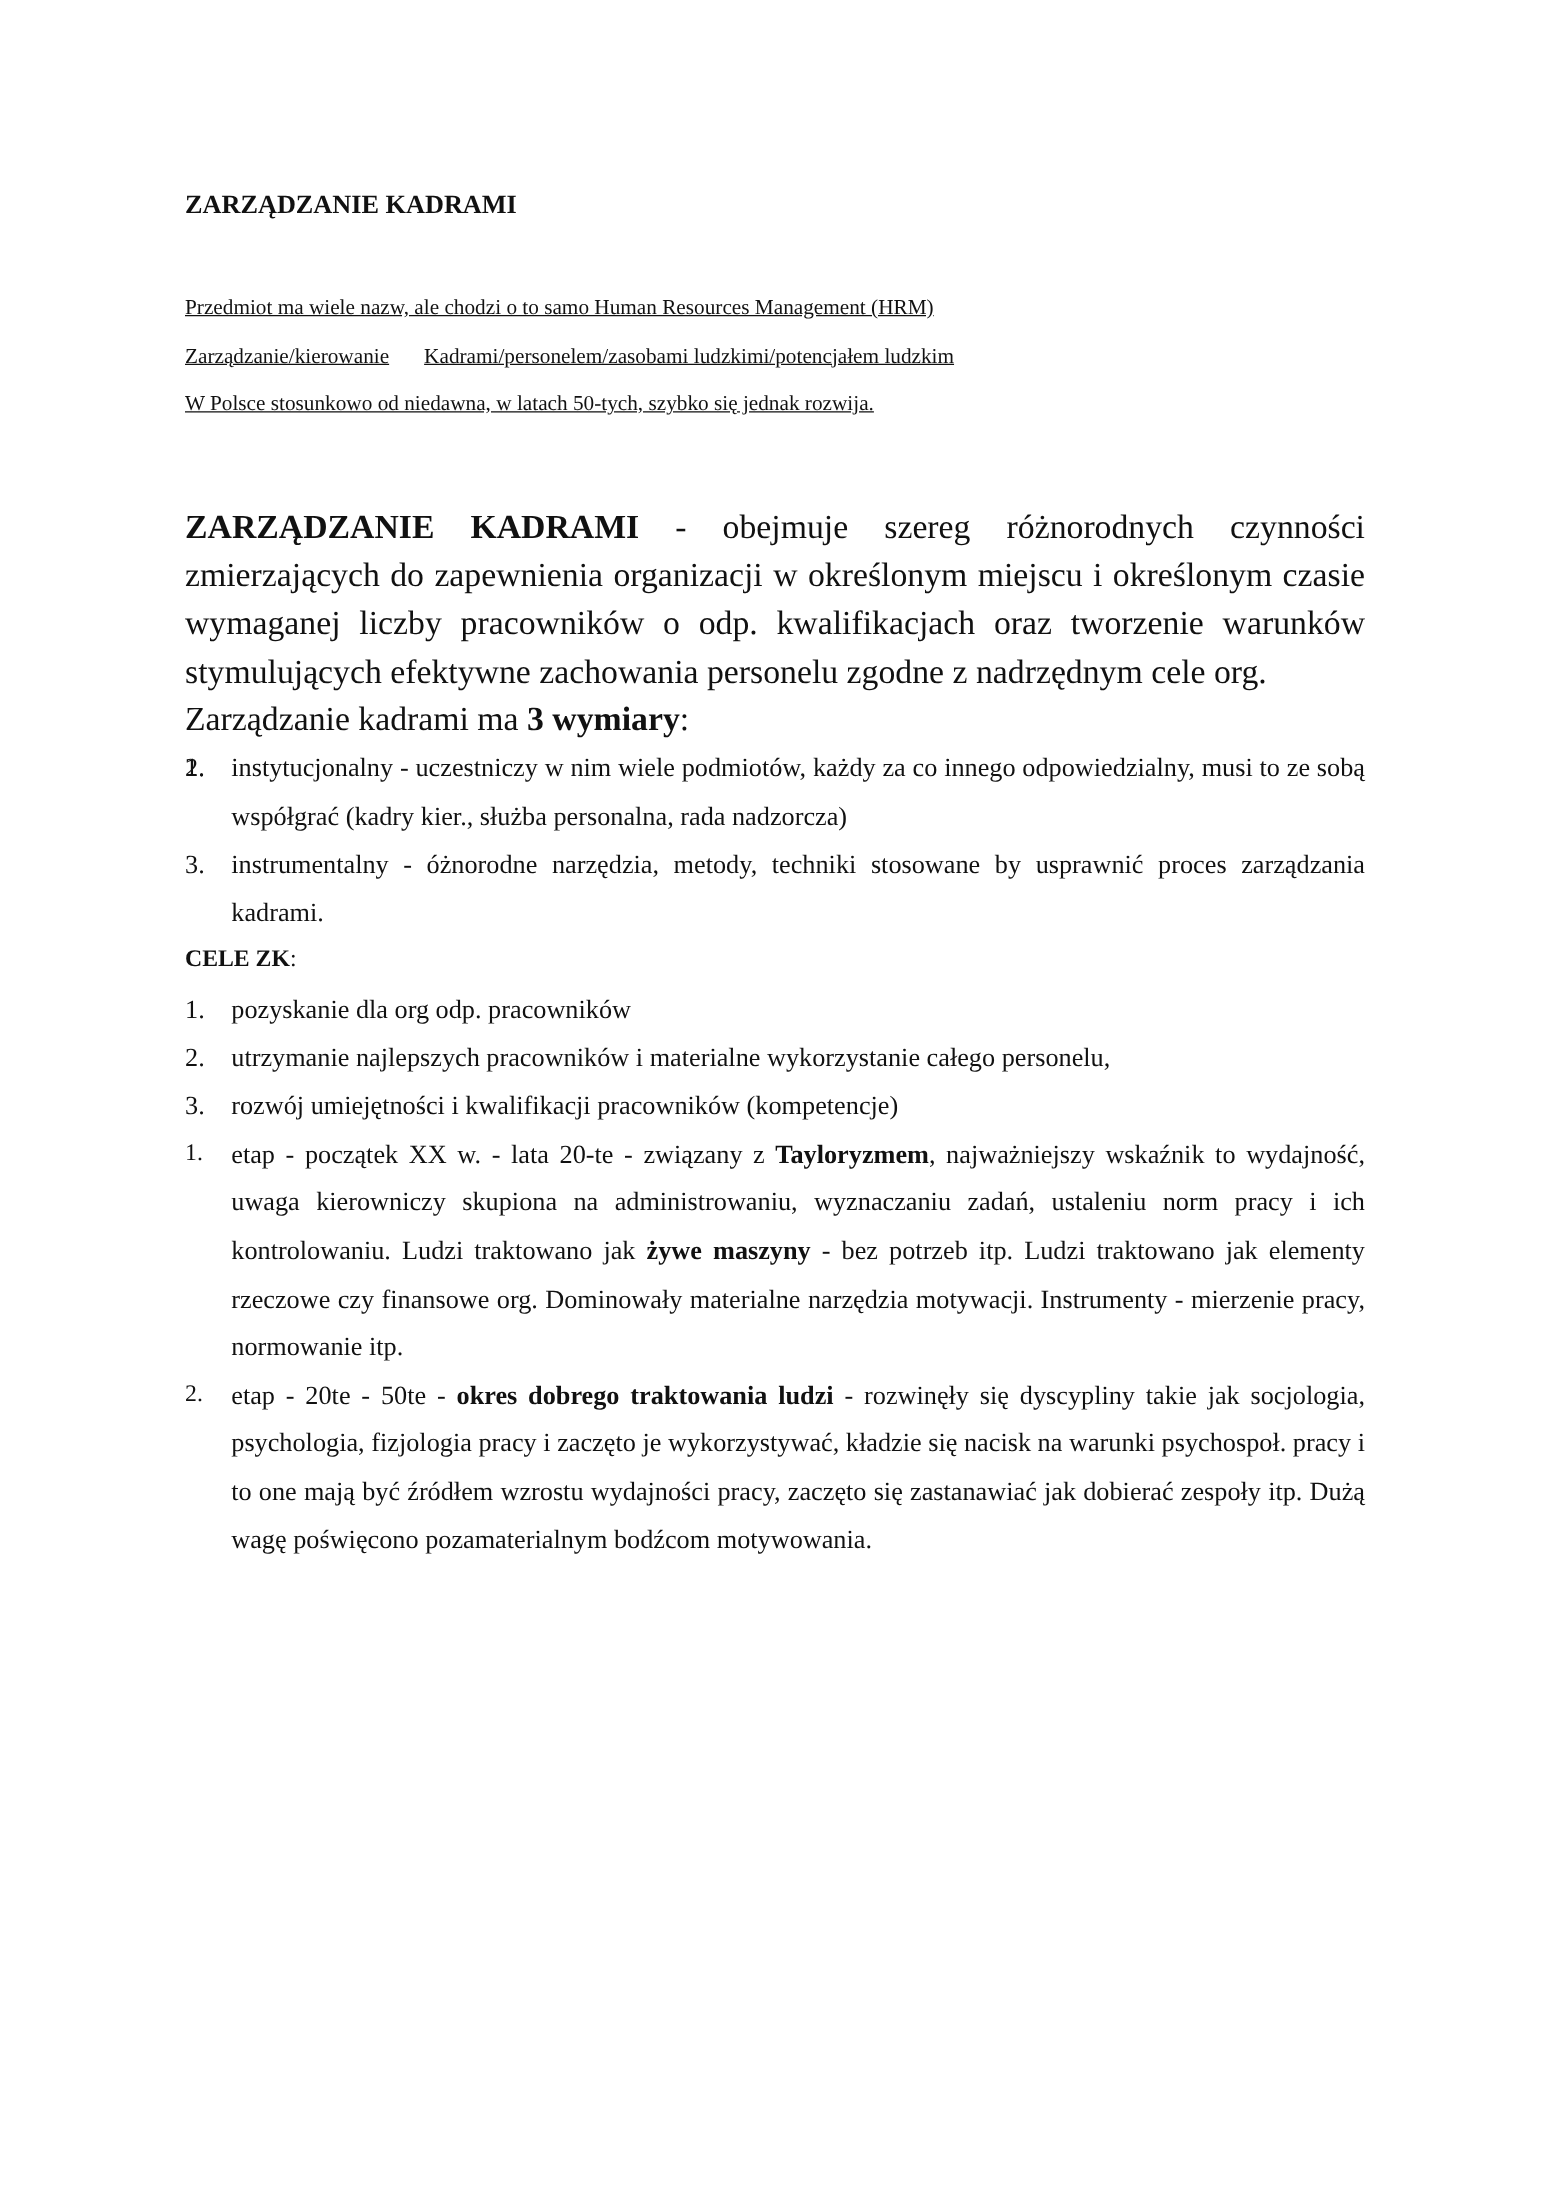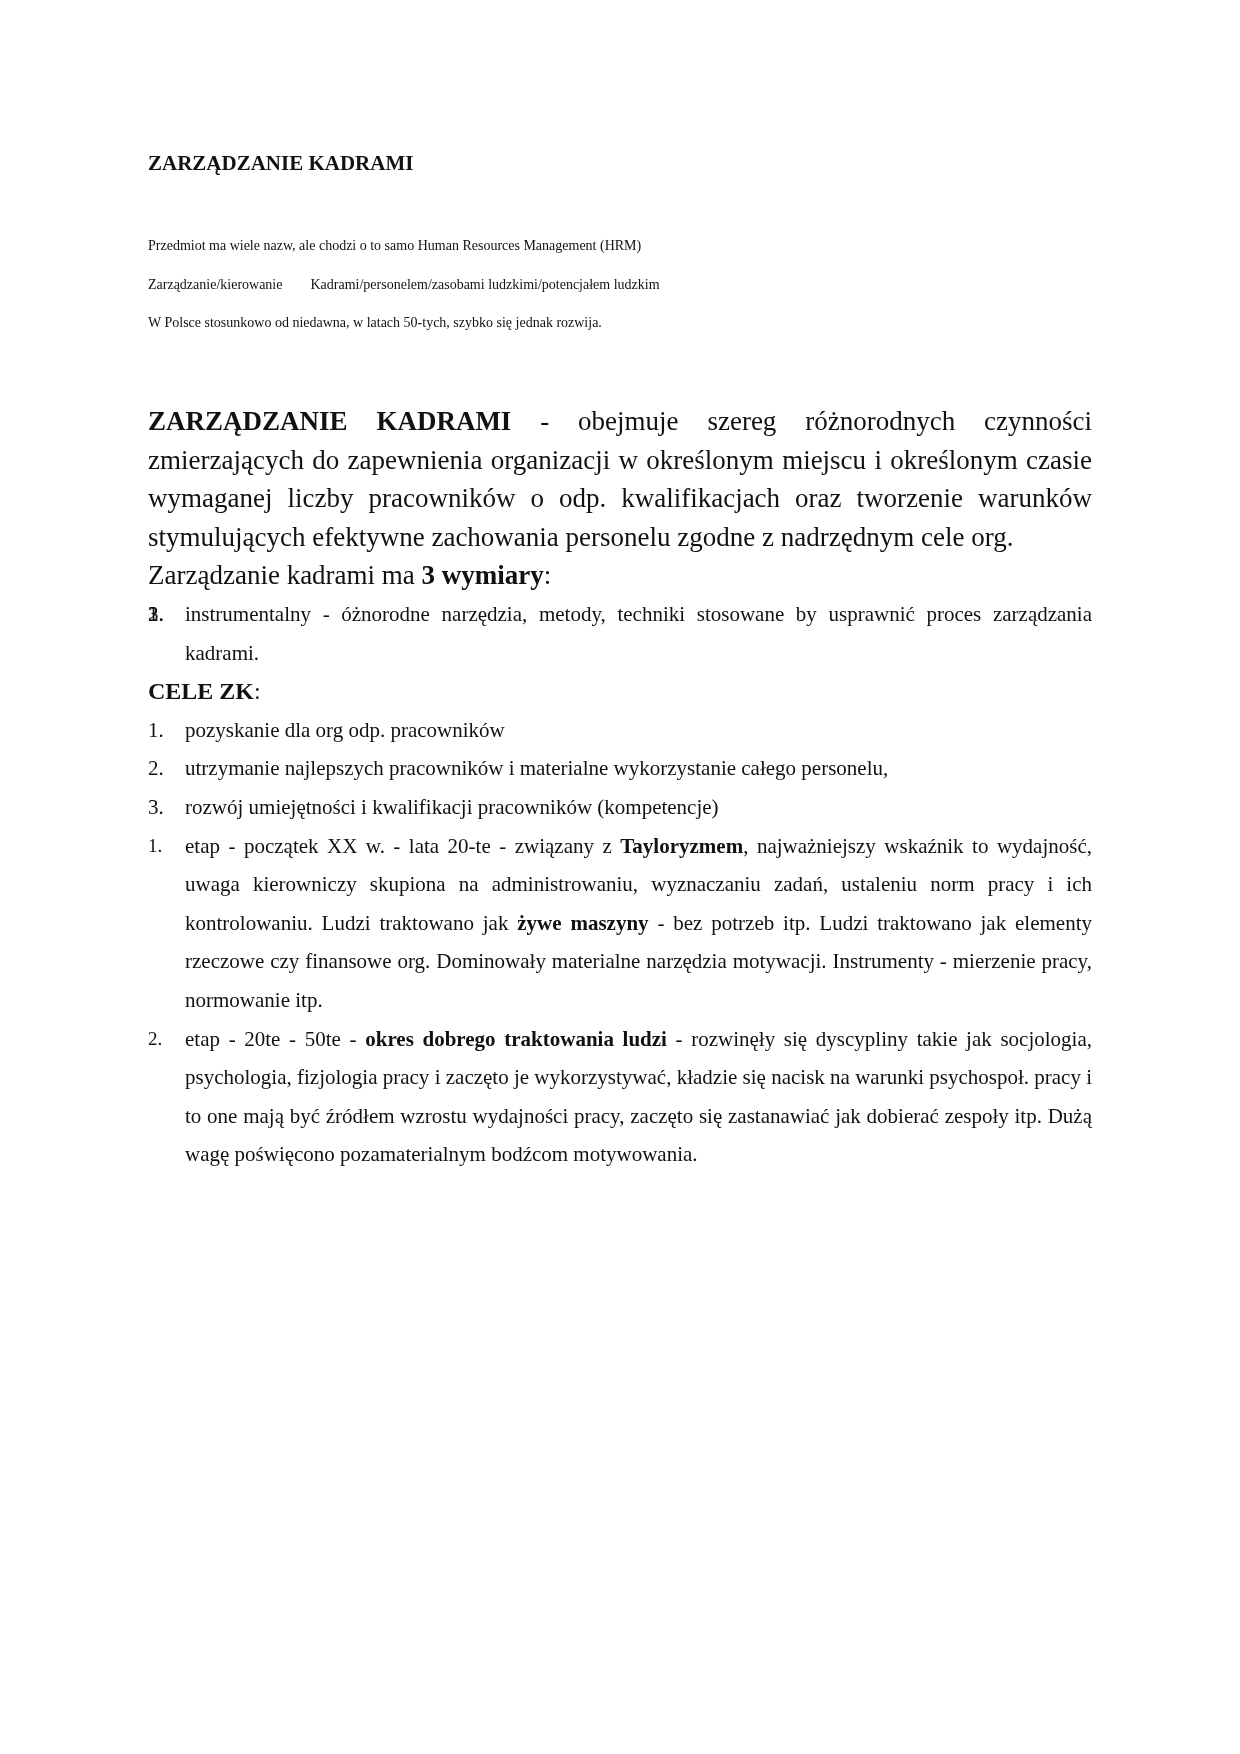--- a/index.html
+++ b/index.html
@@ -22,9 +22,10 @@
       width: 944px;
     }
     .line {
-      font-size: 14px;
+      font-size: 17px;
       line-height: 38.6px;
       margin: 0;
+      text-decoration: underline;
     }
     .title {
       position: absolute;

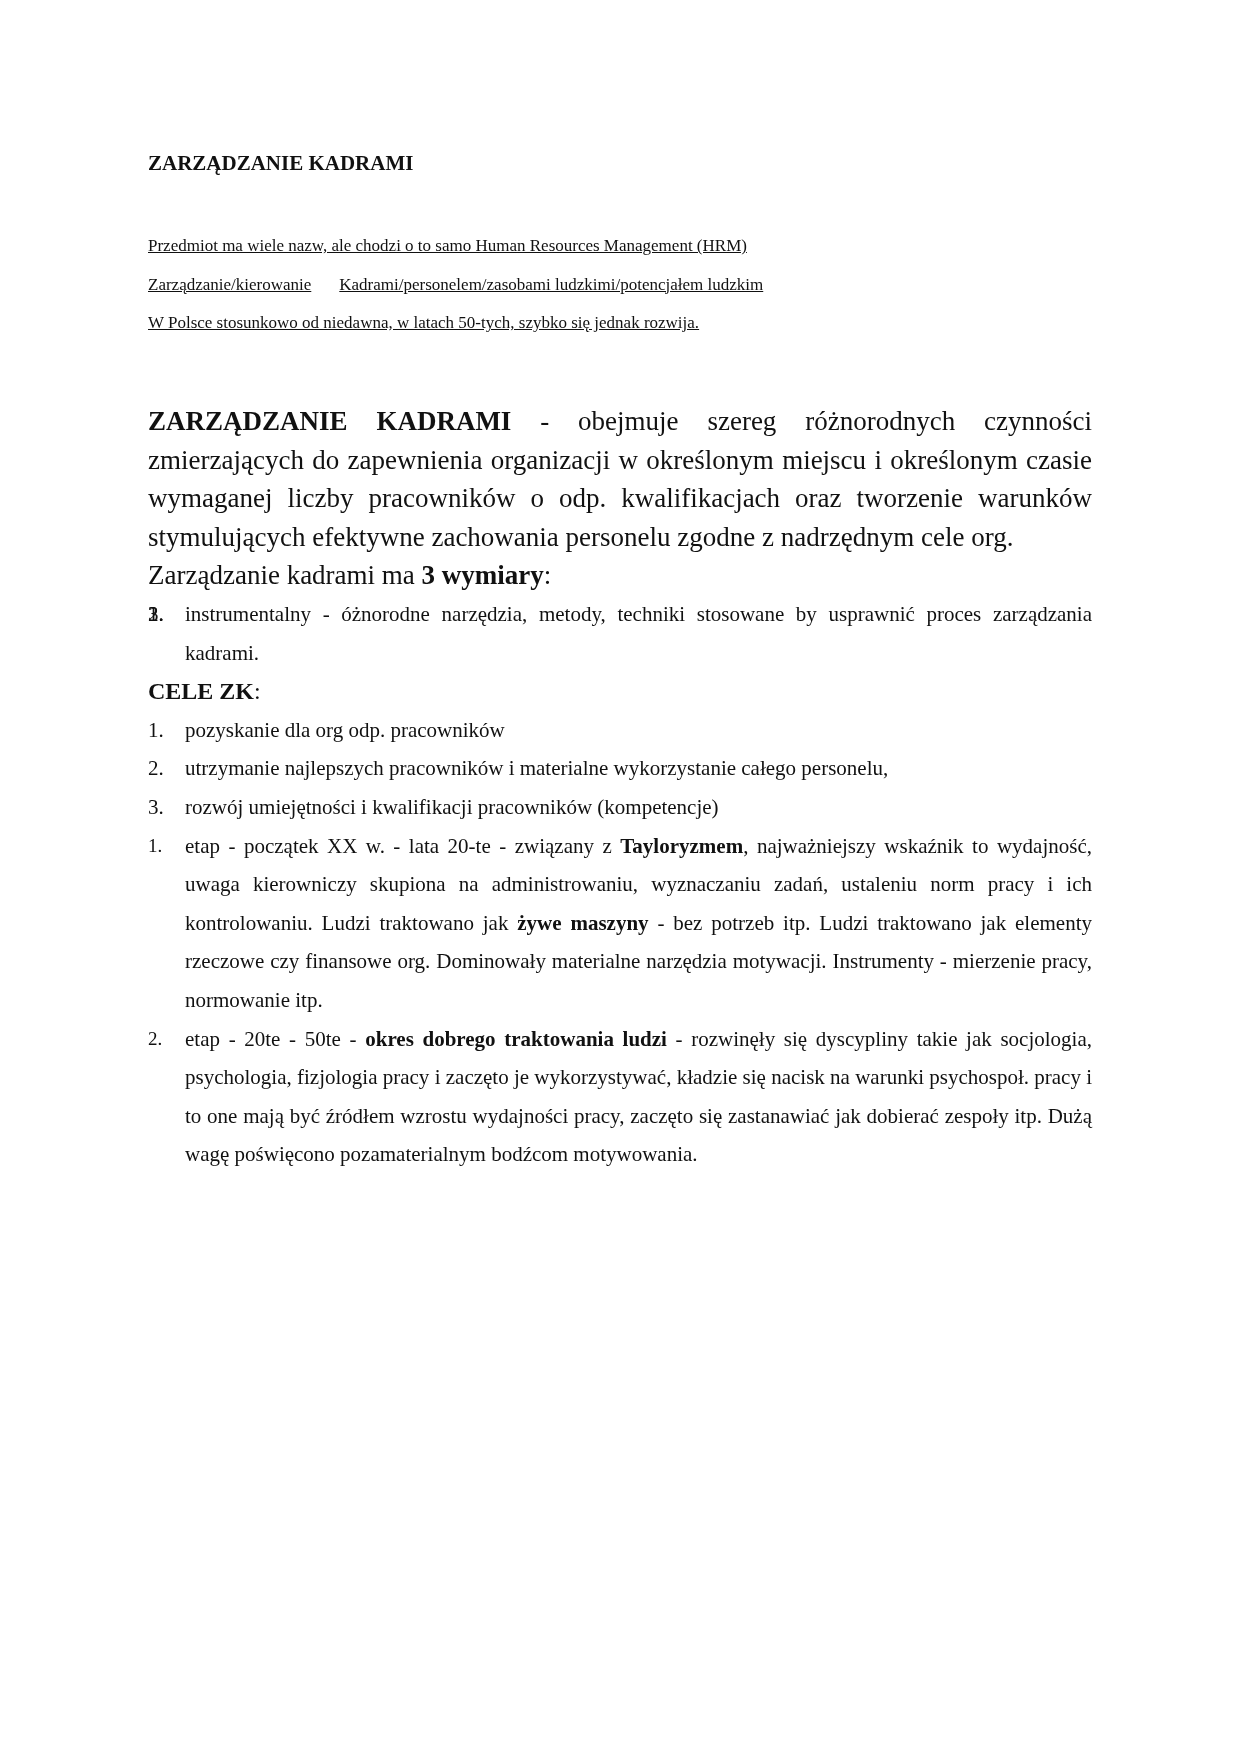--- a/index.html
+++ b/index.html
@@ -107,7 +107,7 @@
 
     <ol class="list">
       <li class="just"><span class="num">1.</span></li>
-      <li class="just"><span class="num">2.</span></li>
+      <li class="just"><span class="num">2.</span><span>instytucjonalny - uczestniczy w nim wiele podmiotów, każdy za co innego odpowiedzialny, musi to ze sobą współgrać (kadry kier., służba personalna, rada nadzorcza)</span></li>
       <li class="just"><span class="num">3.</span><span>instrumentalny - óżnorodne narzędzia, metody, techniki stosowane by usprawnić proces zarządzania kadrami.</span></li>
     </ol>
 

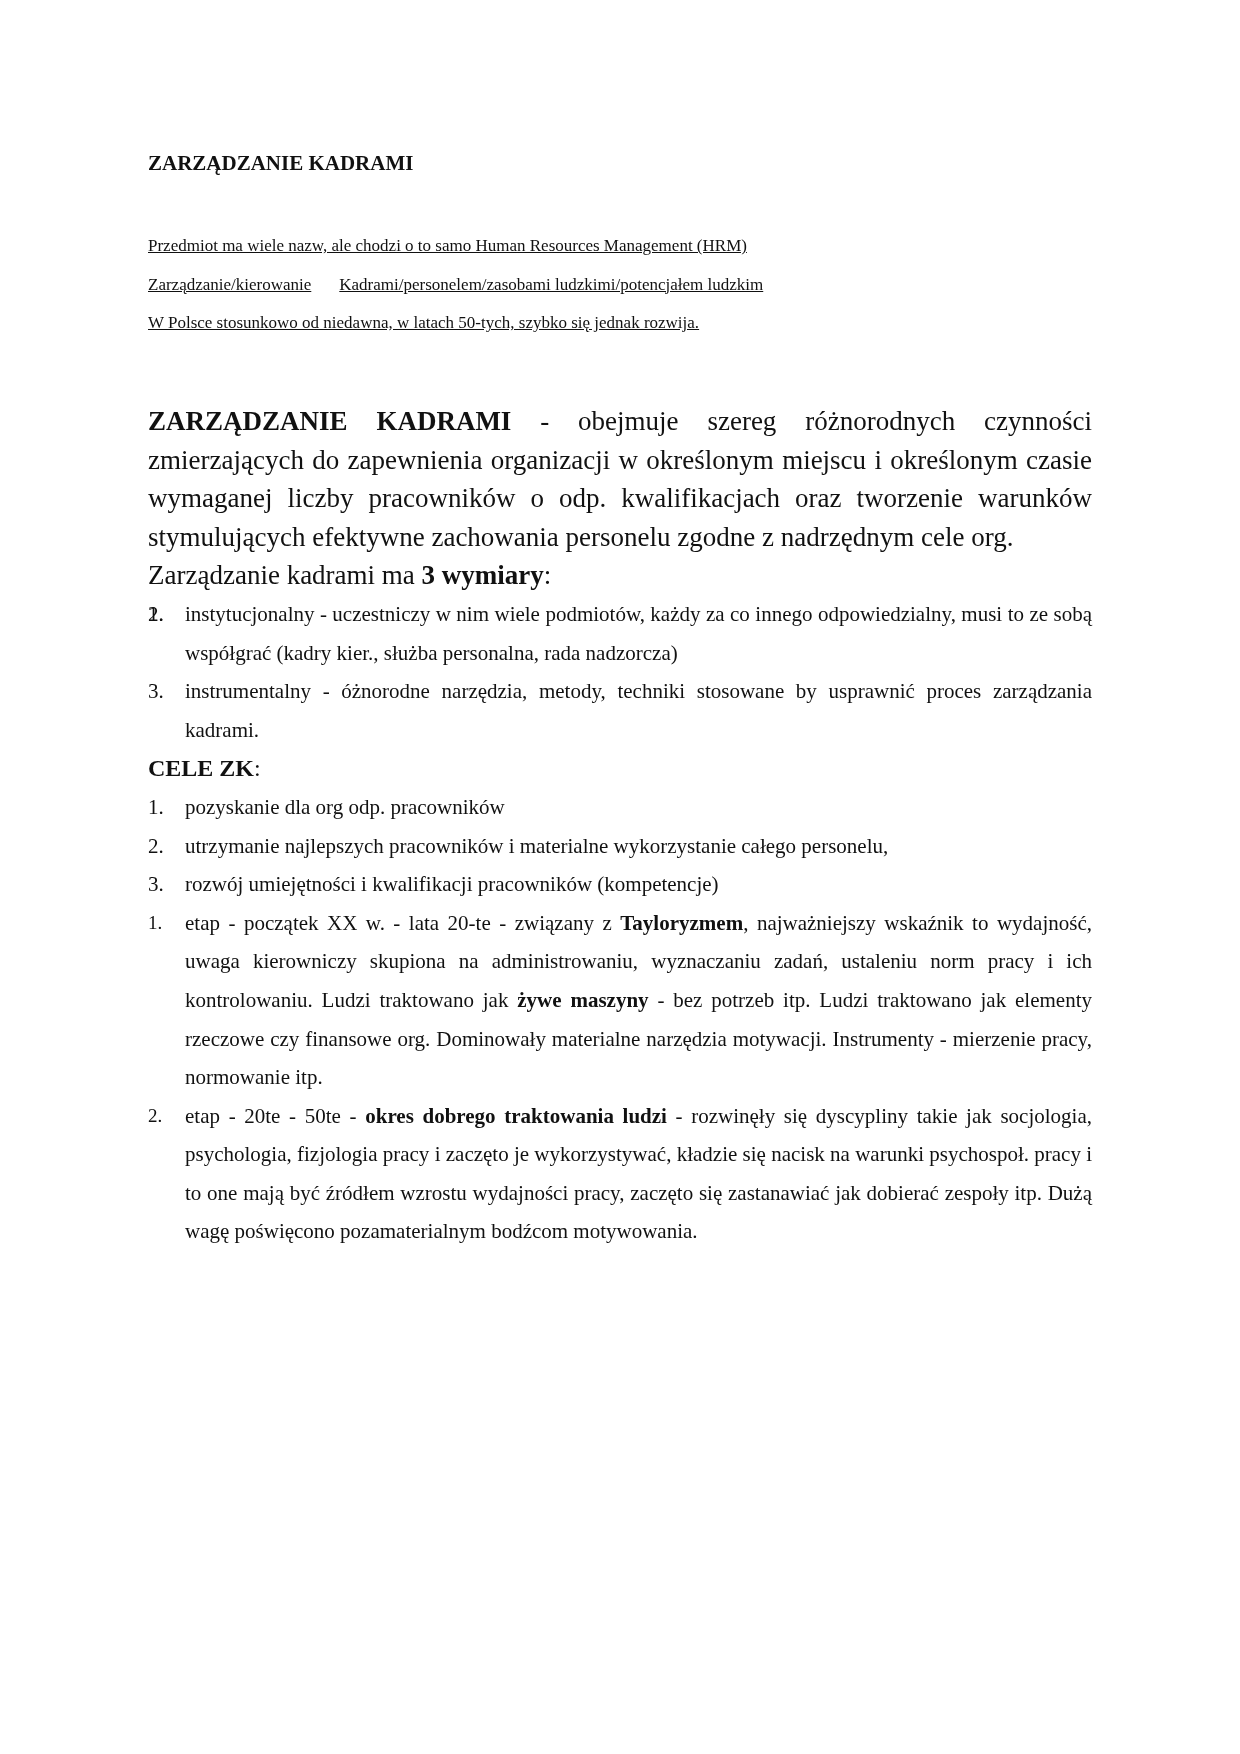--- a/index.html
+++ b/index.html
@@ -79,7 +79,7 @@
     }
     .heading {
       font-weight: bold;
-      font-size: 24px;
+      font-size: 19px;
       line-height: 38.6px;
       margin: 0;
     }

